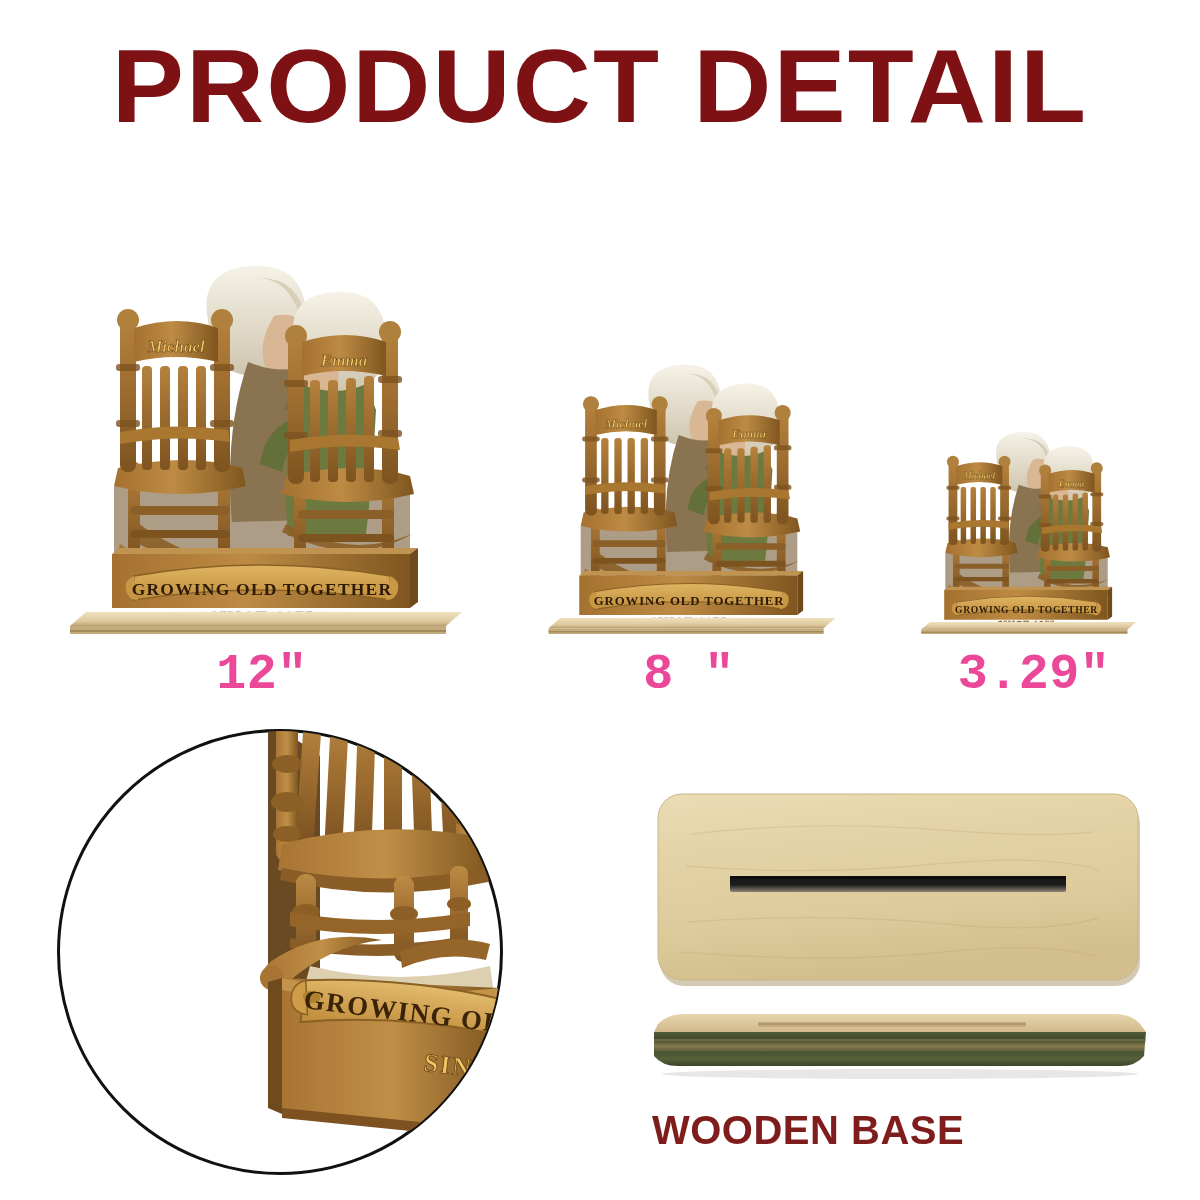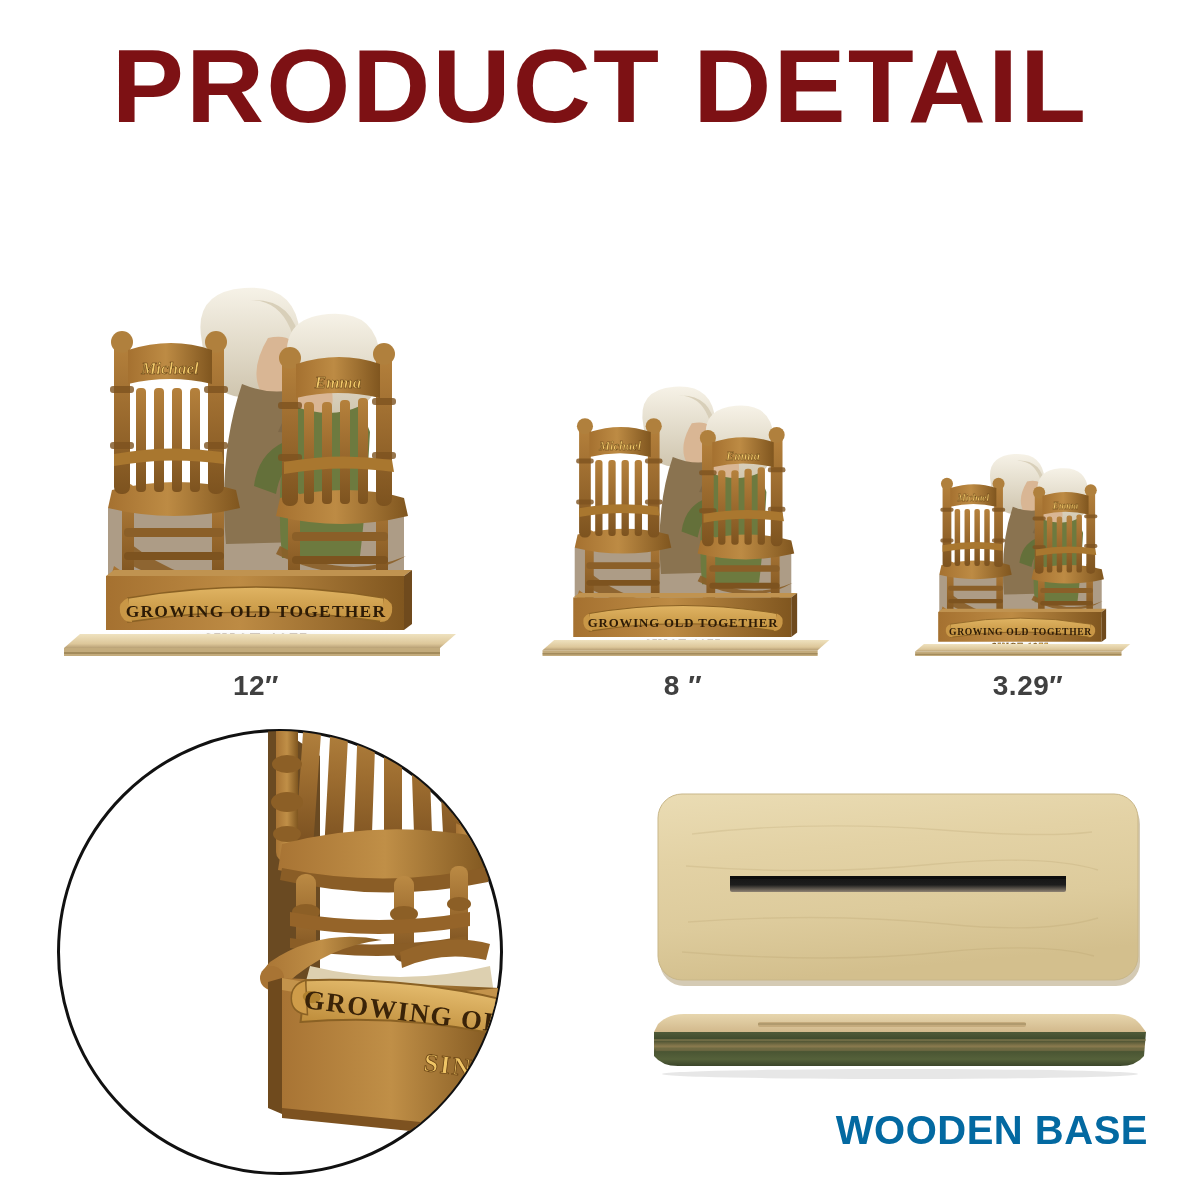--- a/index.html
+++ b/index.html
@@ -36,7 +36,7 @@
   
   .size-row {
     position: absolute;
-    left: 8px;
+    left: 14px;
     top: 200px;
     width: 1104px;
     height: 500px;

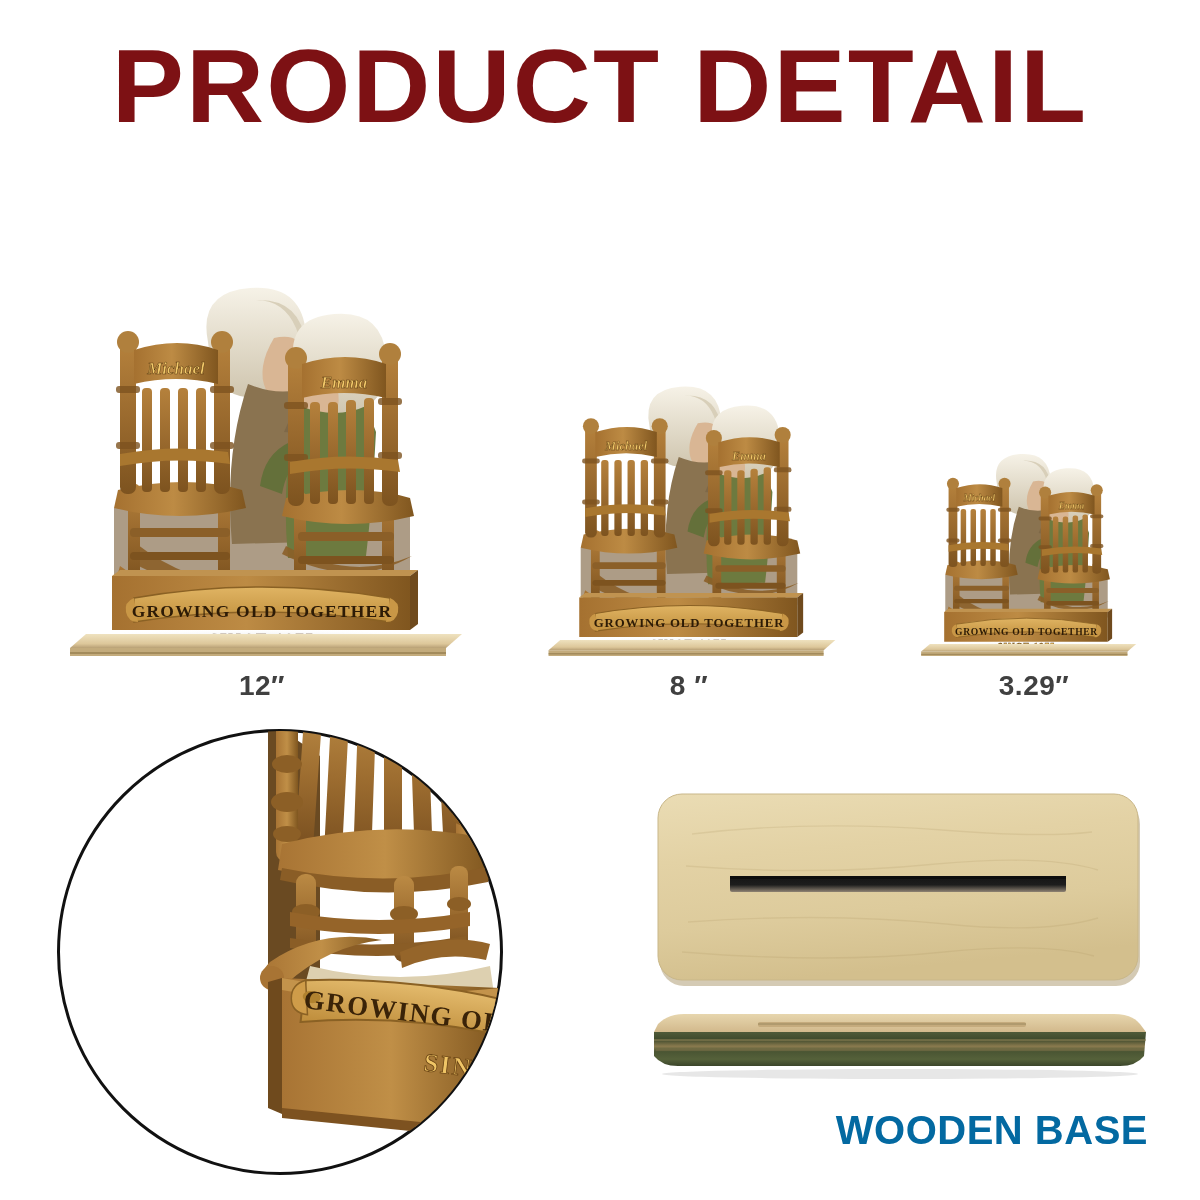--- a/index.html
+++ b/index.html
@@ -50,10 +50,10 @@
     display: block;
   }
   .size-label {
-    font-family: Liberation Sans, sans-serif;
+    font-family: Liberation Mono, monospace;
     font-weight: bold;
-    font-size: 28px;
-    color: #404040;
+    font-size: 50px;
+    color: #ec4899;
     letter-spacing: 0.5px;
     line-height: 1;
     margin-top: 16px;

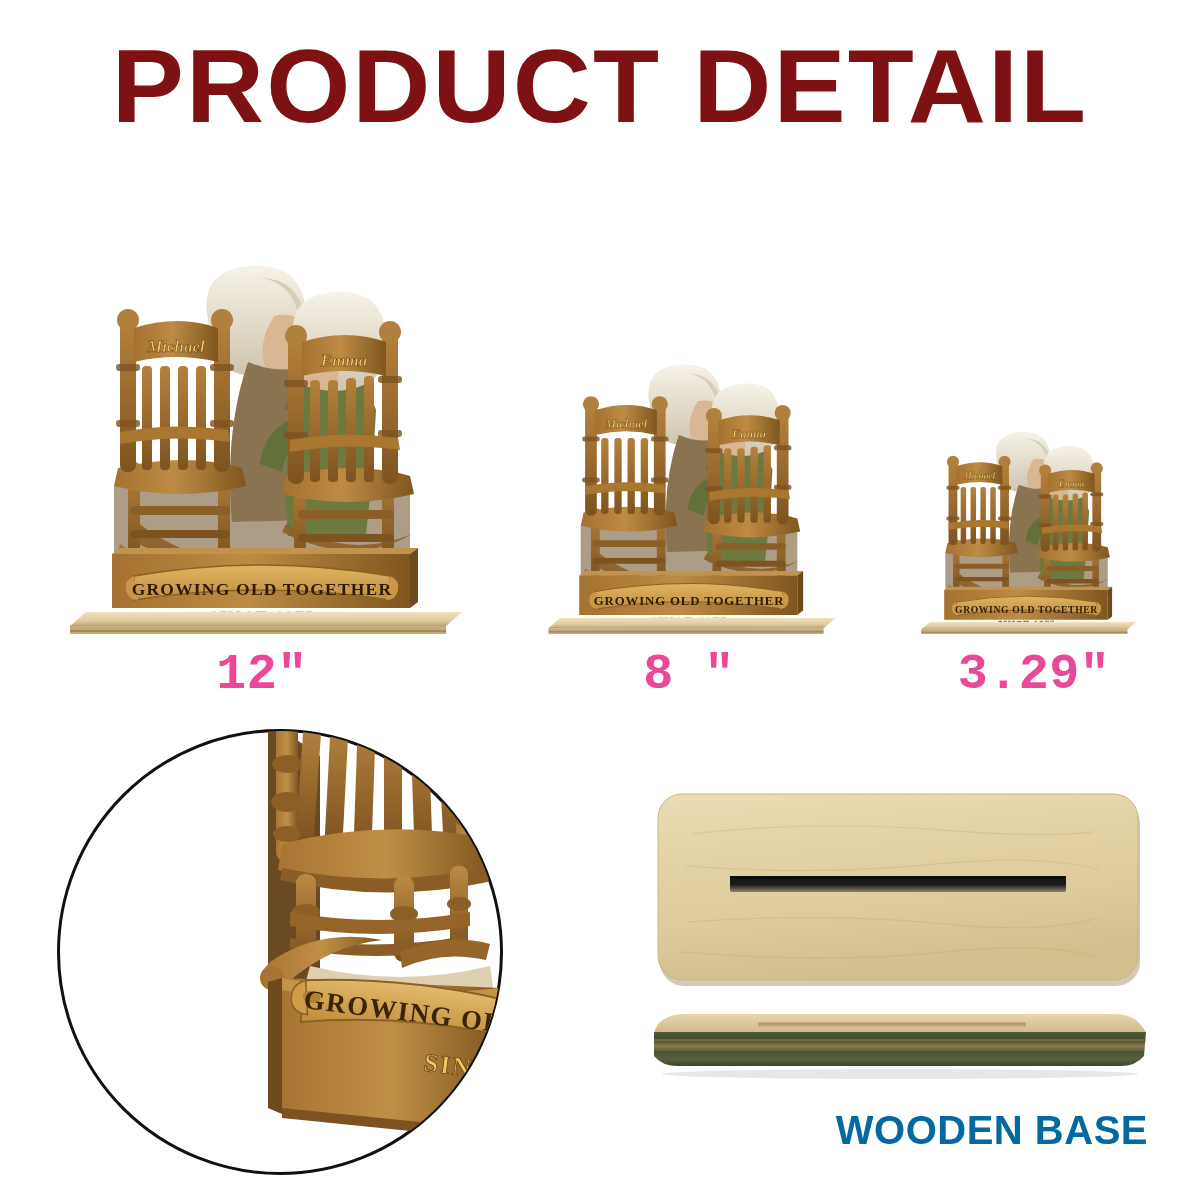--- a/index.html
+++ b/index.html
@@ -105,12 +105,12 @@
     left: 652px;
     top: 1108px;
     width: 496px;
-    text-align: right;
+    text-align: left;
     font-family: "Liberation Sans", sans-serif;
     font-weight: bold;
     font-size: 40px;
     letter-spacing: 0.5px;
-    color: #0369a1;
+    color: #7f1d1d;
     white-space: nowrap;
   }
 

